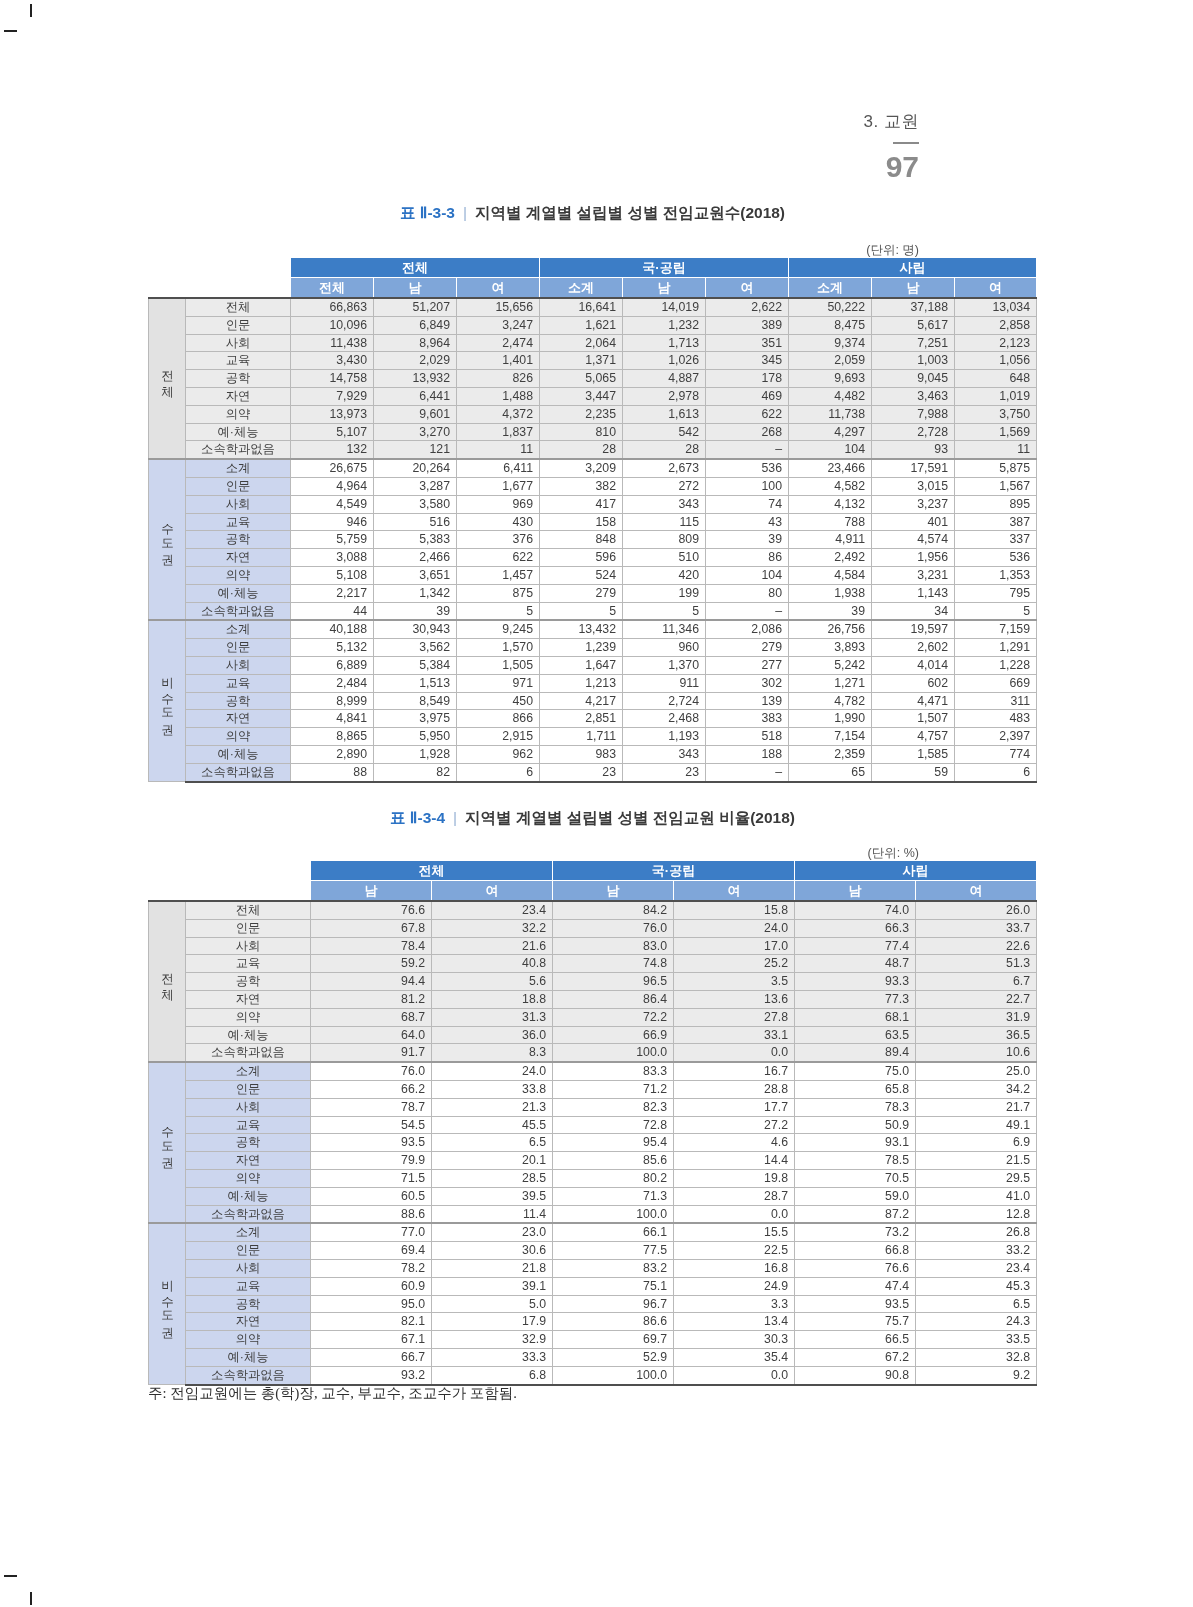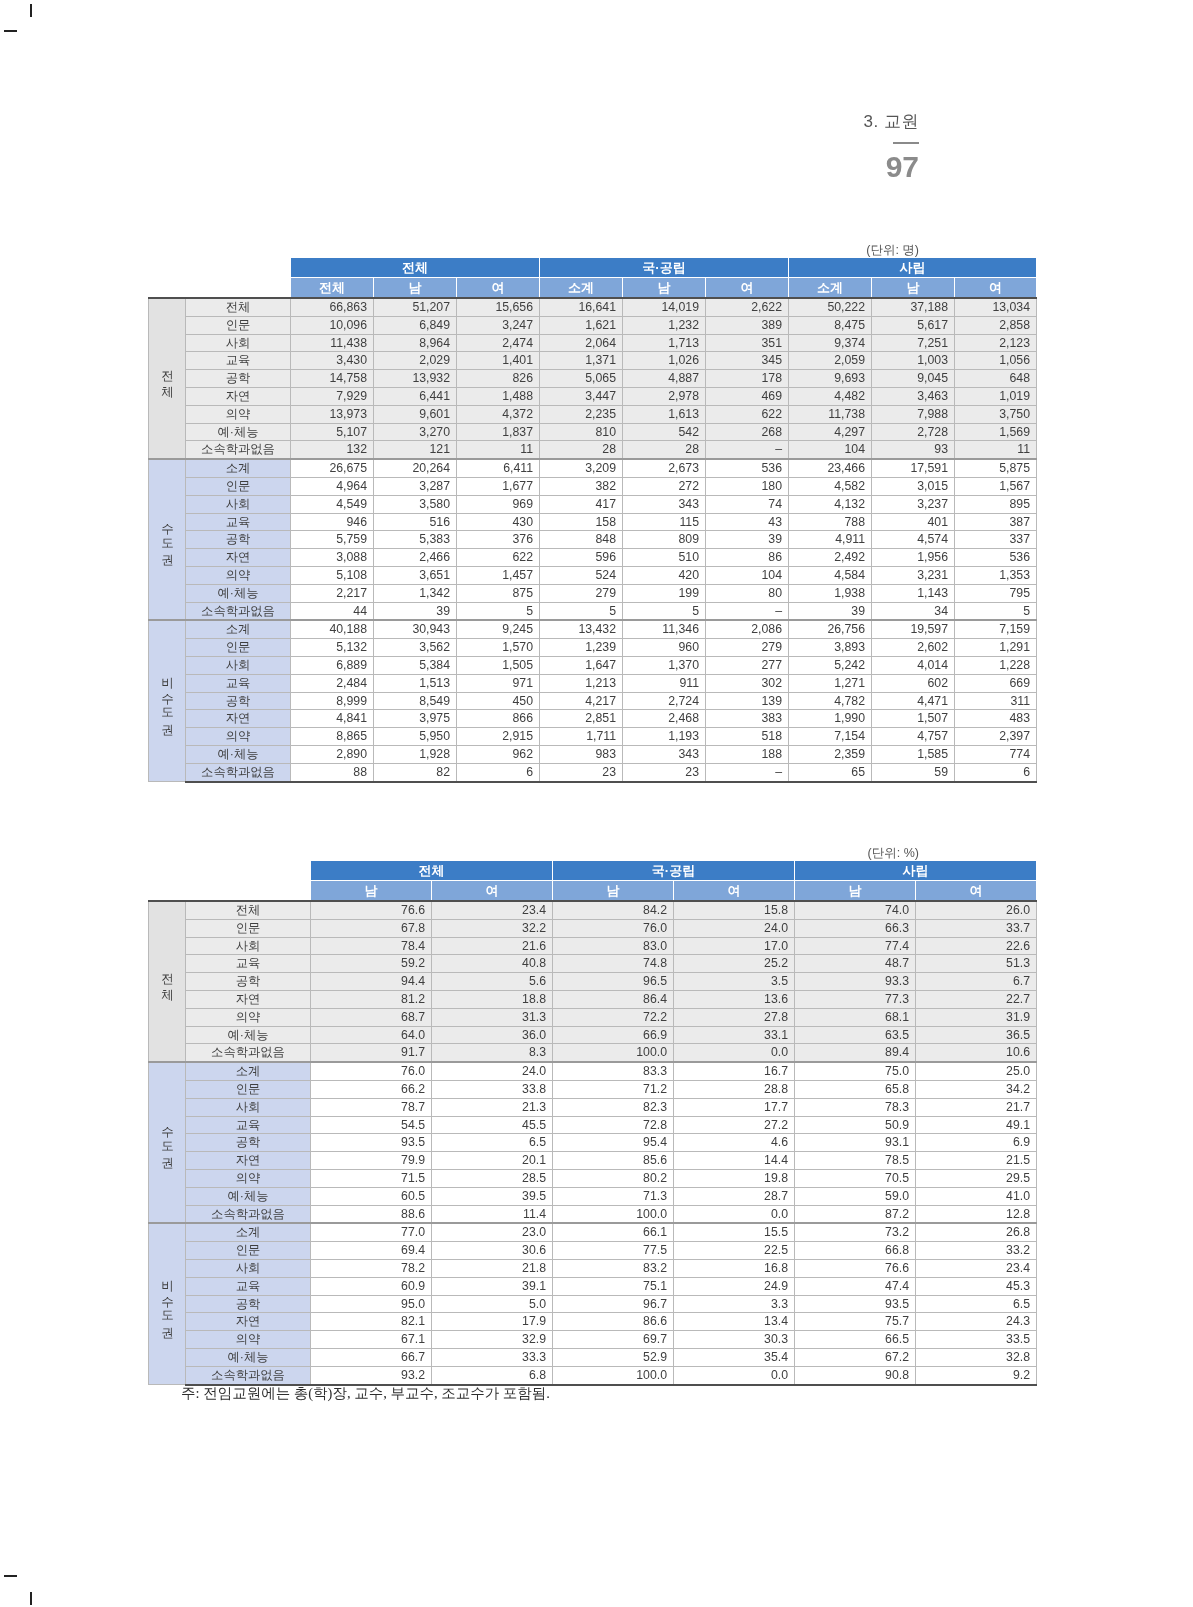--- a/index.html
+++ b/index.html
@@ -75,6 +75,9 @@
     <div class="num">97</div>
   </div>
 
+  <div class="tbl-title" style="top:203px;">
+    <span class="tag">표 Ⅱ-3-3</span><span class="sep">|</span><span class="txt">지역별 계열별 설립별 성별 전임교원수(2018)</span>
+  </div>
   <div class="unit" style="top:242px;">(단위:  명)</div>
 
   <table id="t1" class="tbl" style="top:258px;">

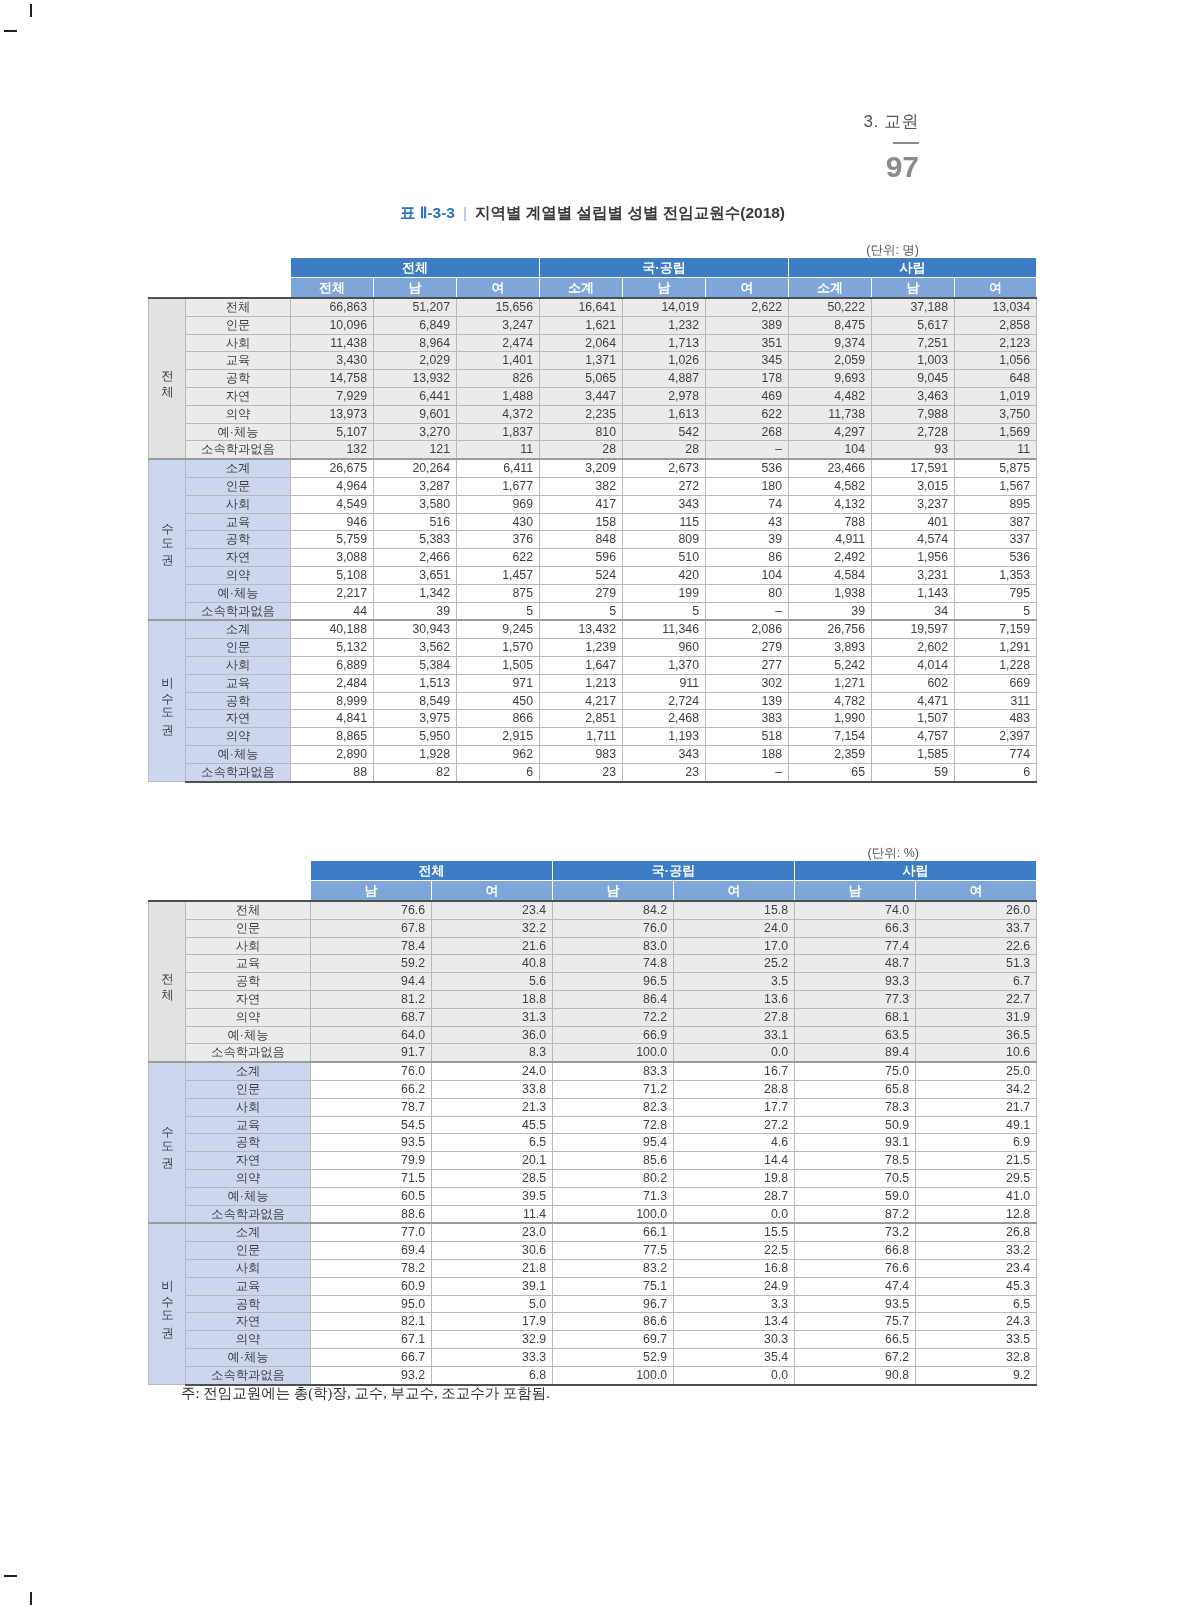--- a/index.html
+++ b/index.html
@@ -243,7 +243,7 @@
           <td class="num">1,677</td>
           <td class="num">382</td>
           <td class="num">272</td>
-          <td class="num">180</td>
+          <td class="num">100</td>
           <td class="num">4,582</td>
           <td class="num">3,015</td>
           <td class="num">1,567</td>

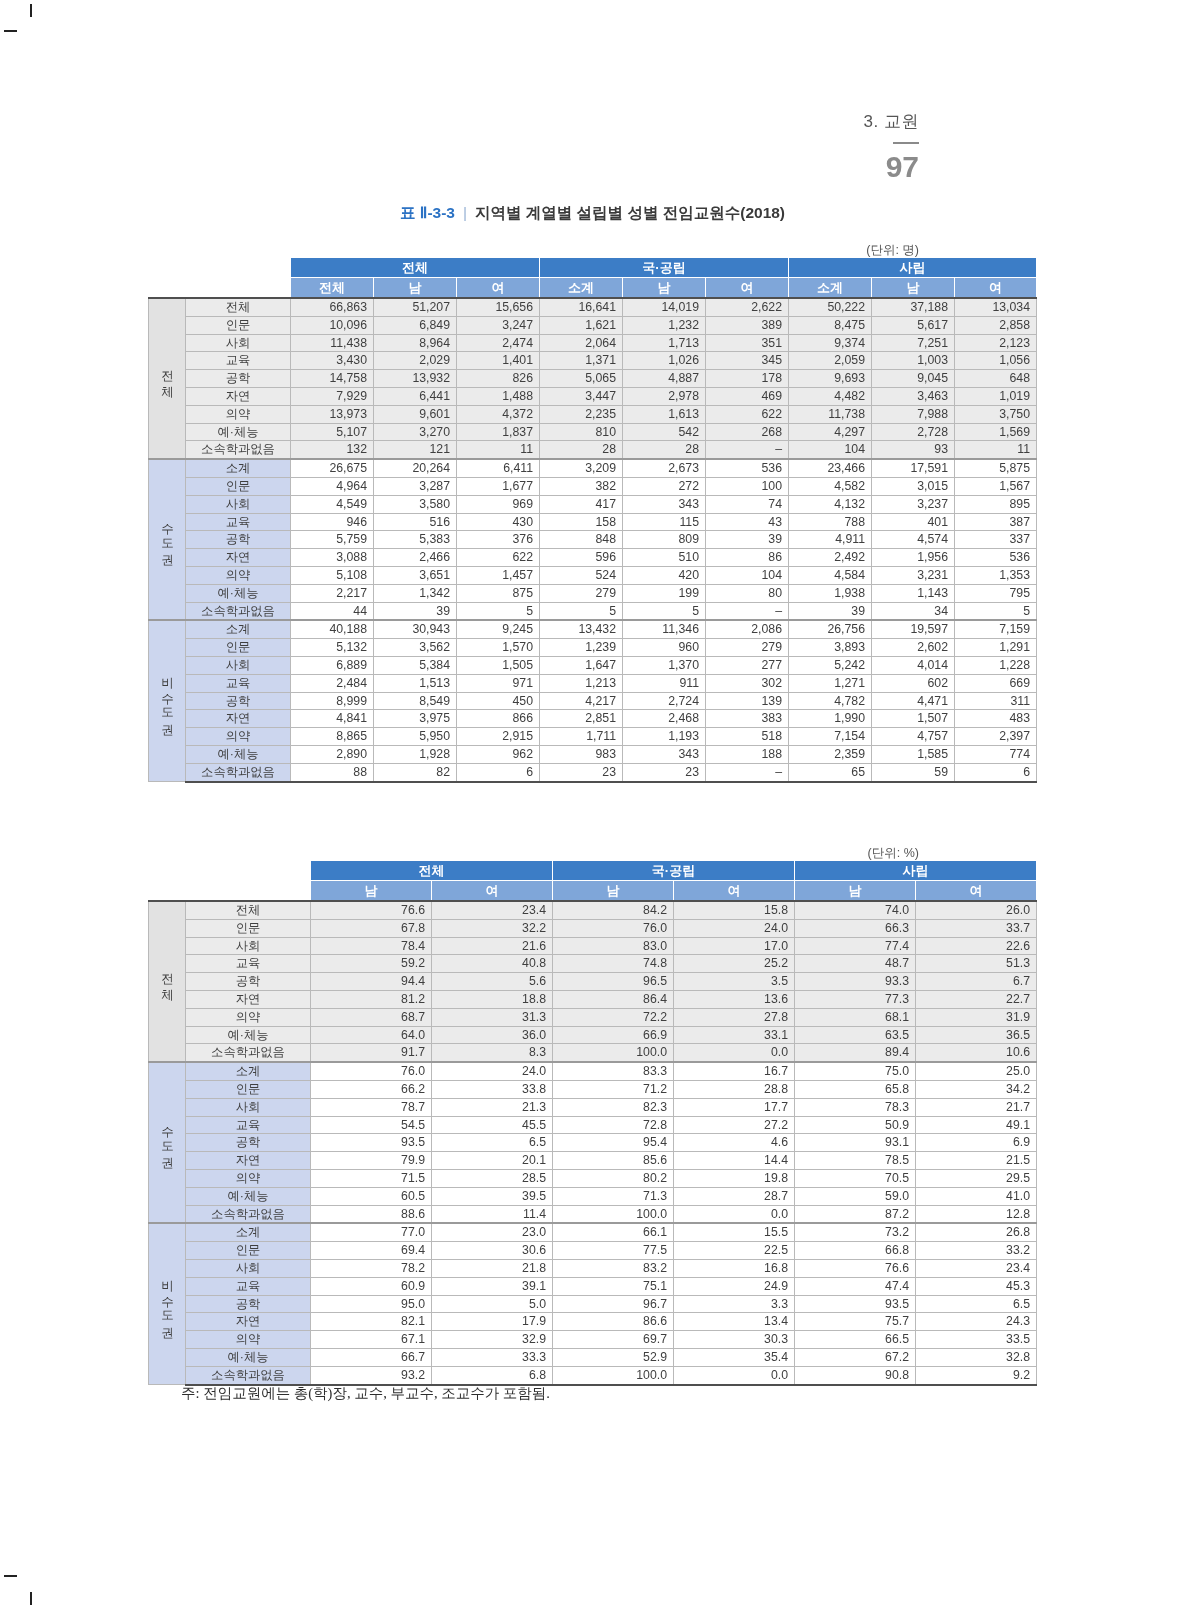--- a/index.html
+++ b/index.html
@@ -444,6 +444,9 @@
       </tbody>
     </table>
 
+  <div class="tbl-title" style="top:808px;">
+    <span class="tag">표 Ⅱ-3-4</span><span class="sep">|</span><span class="txt">지역별 계열별 설립별 성별 전임교원 비율(2018)</span>
+  </div>
   <div class="unit" style="top:845px;margin-left:32px;">(단위:  %)</div>
 
   <table id="t2" class="tbl" style="top:861px;">

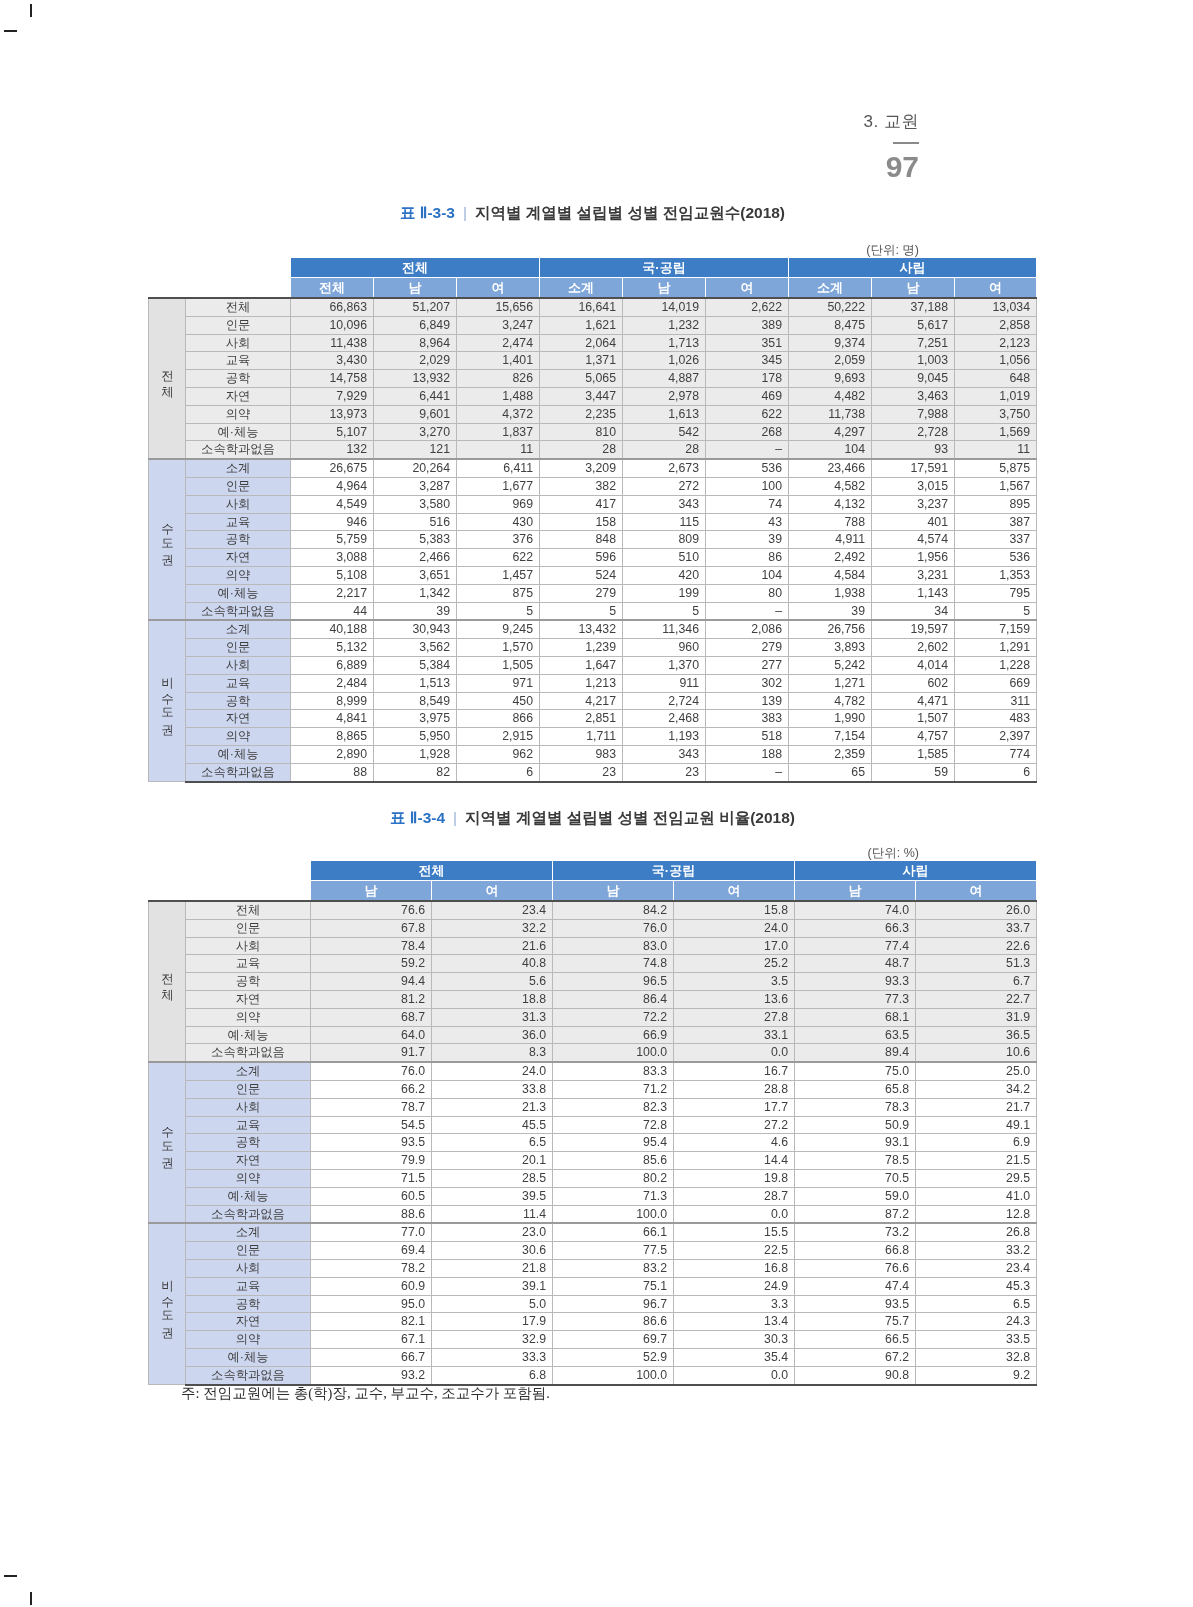--- a/index.html
+++ b/index.html
@@ -726,7 +726,7 @@
       </tbody>
     </table>
 
-  <div class="footnote" style="top:1384px;margin-left:33px;">주: 전임교원에는 총(학)장, 교수, 부교수, 조교수가 포함됨.</div>
+  <div class="footnote" style="top:1384px;">주: 전임교원에는 총(학)장, 교수, 부교수, 조교수가 포함됨.</div>
 
   <div class="side-rule" style="top:228px;"></div>
   <div class="side-item" style="top:308px;height:86px;">개황</div>

